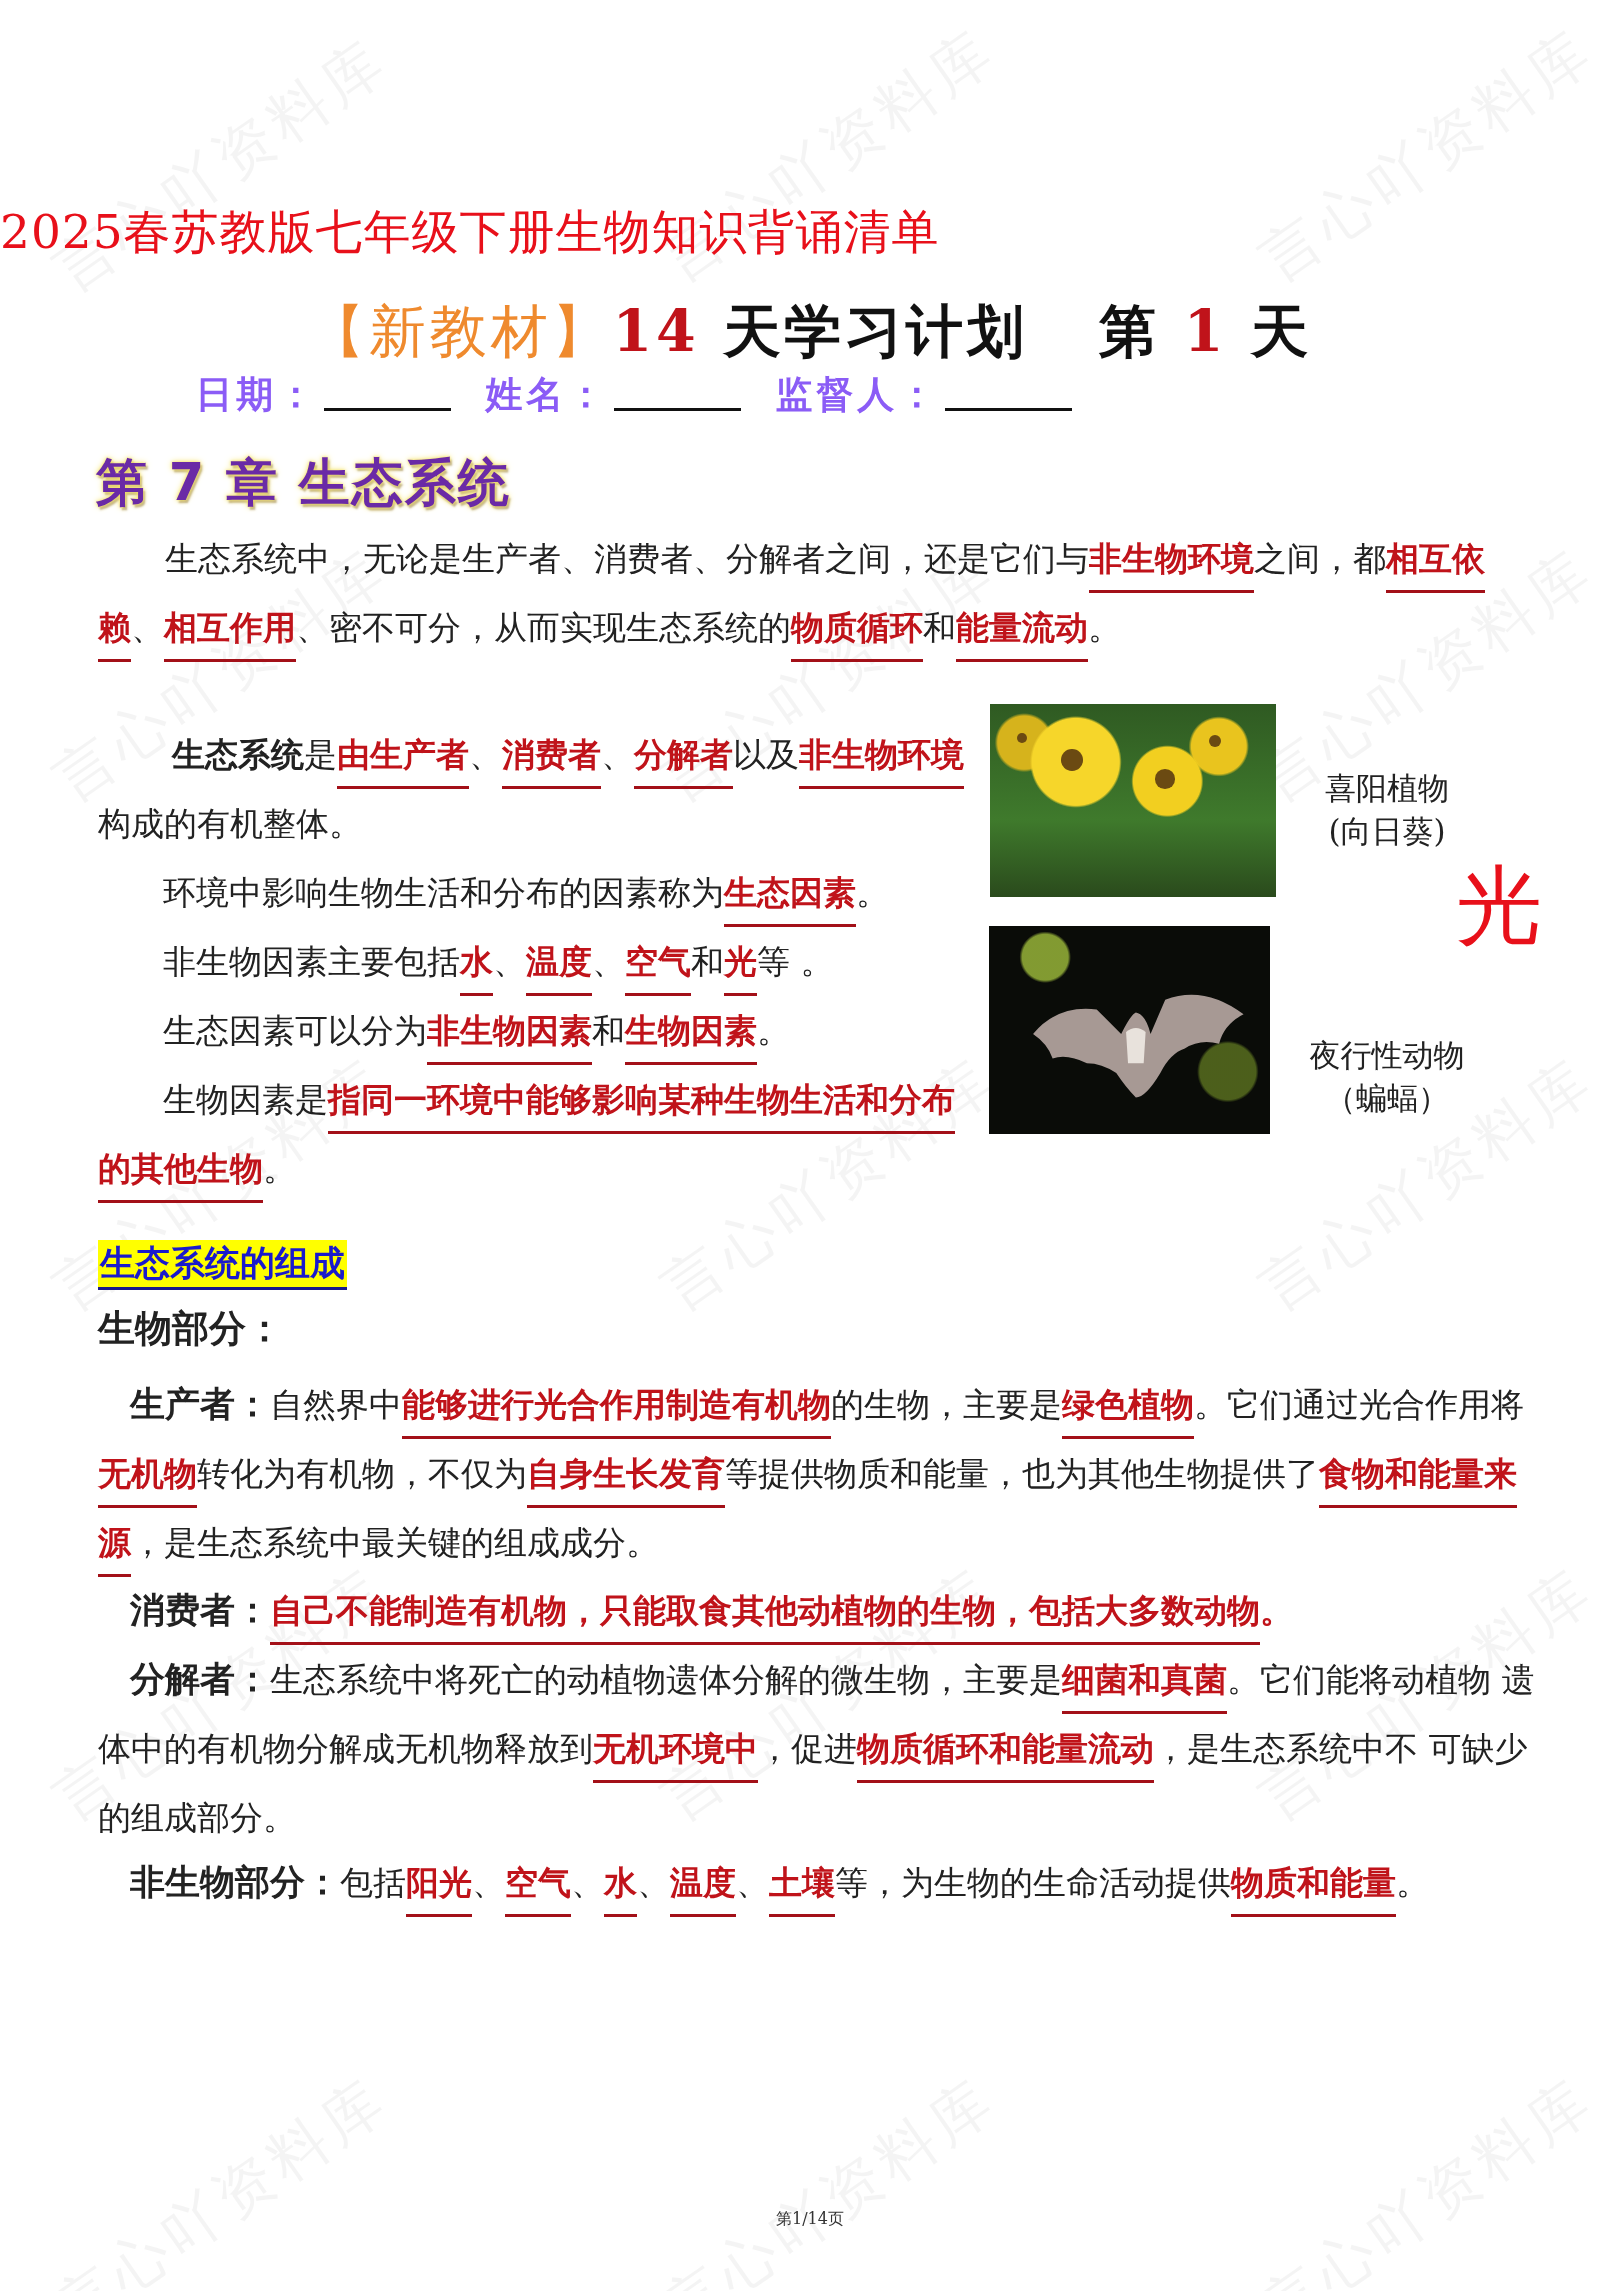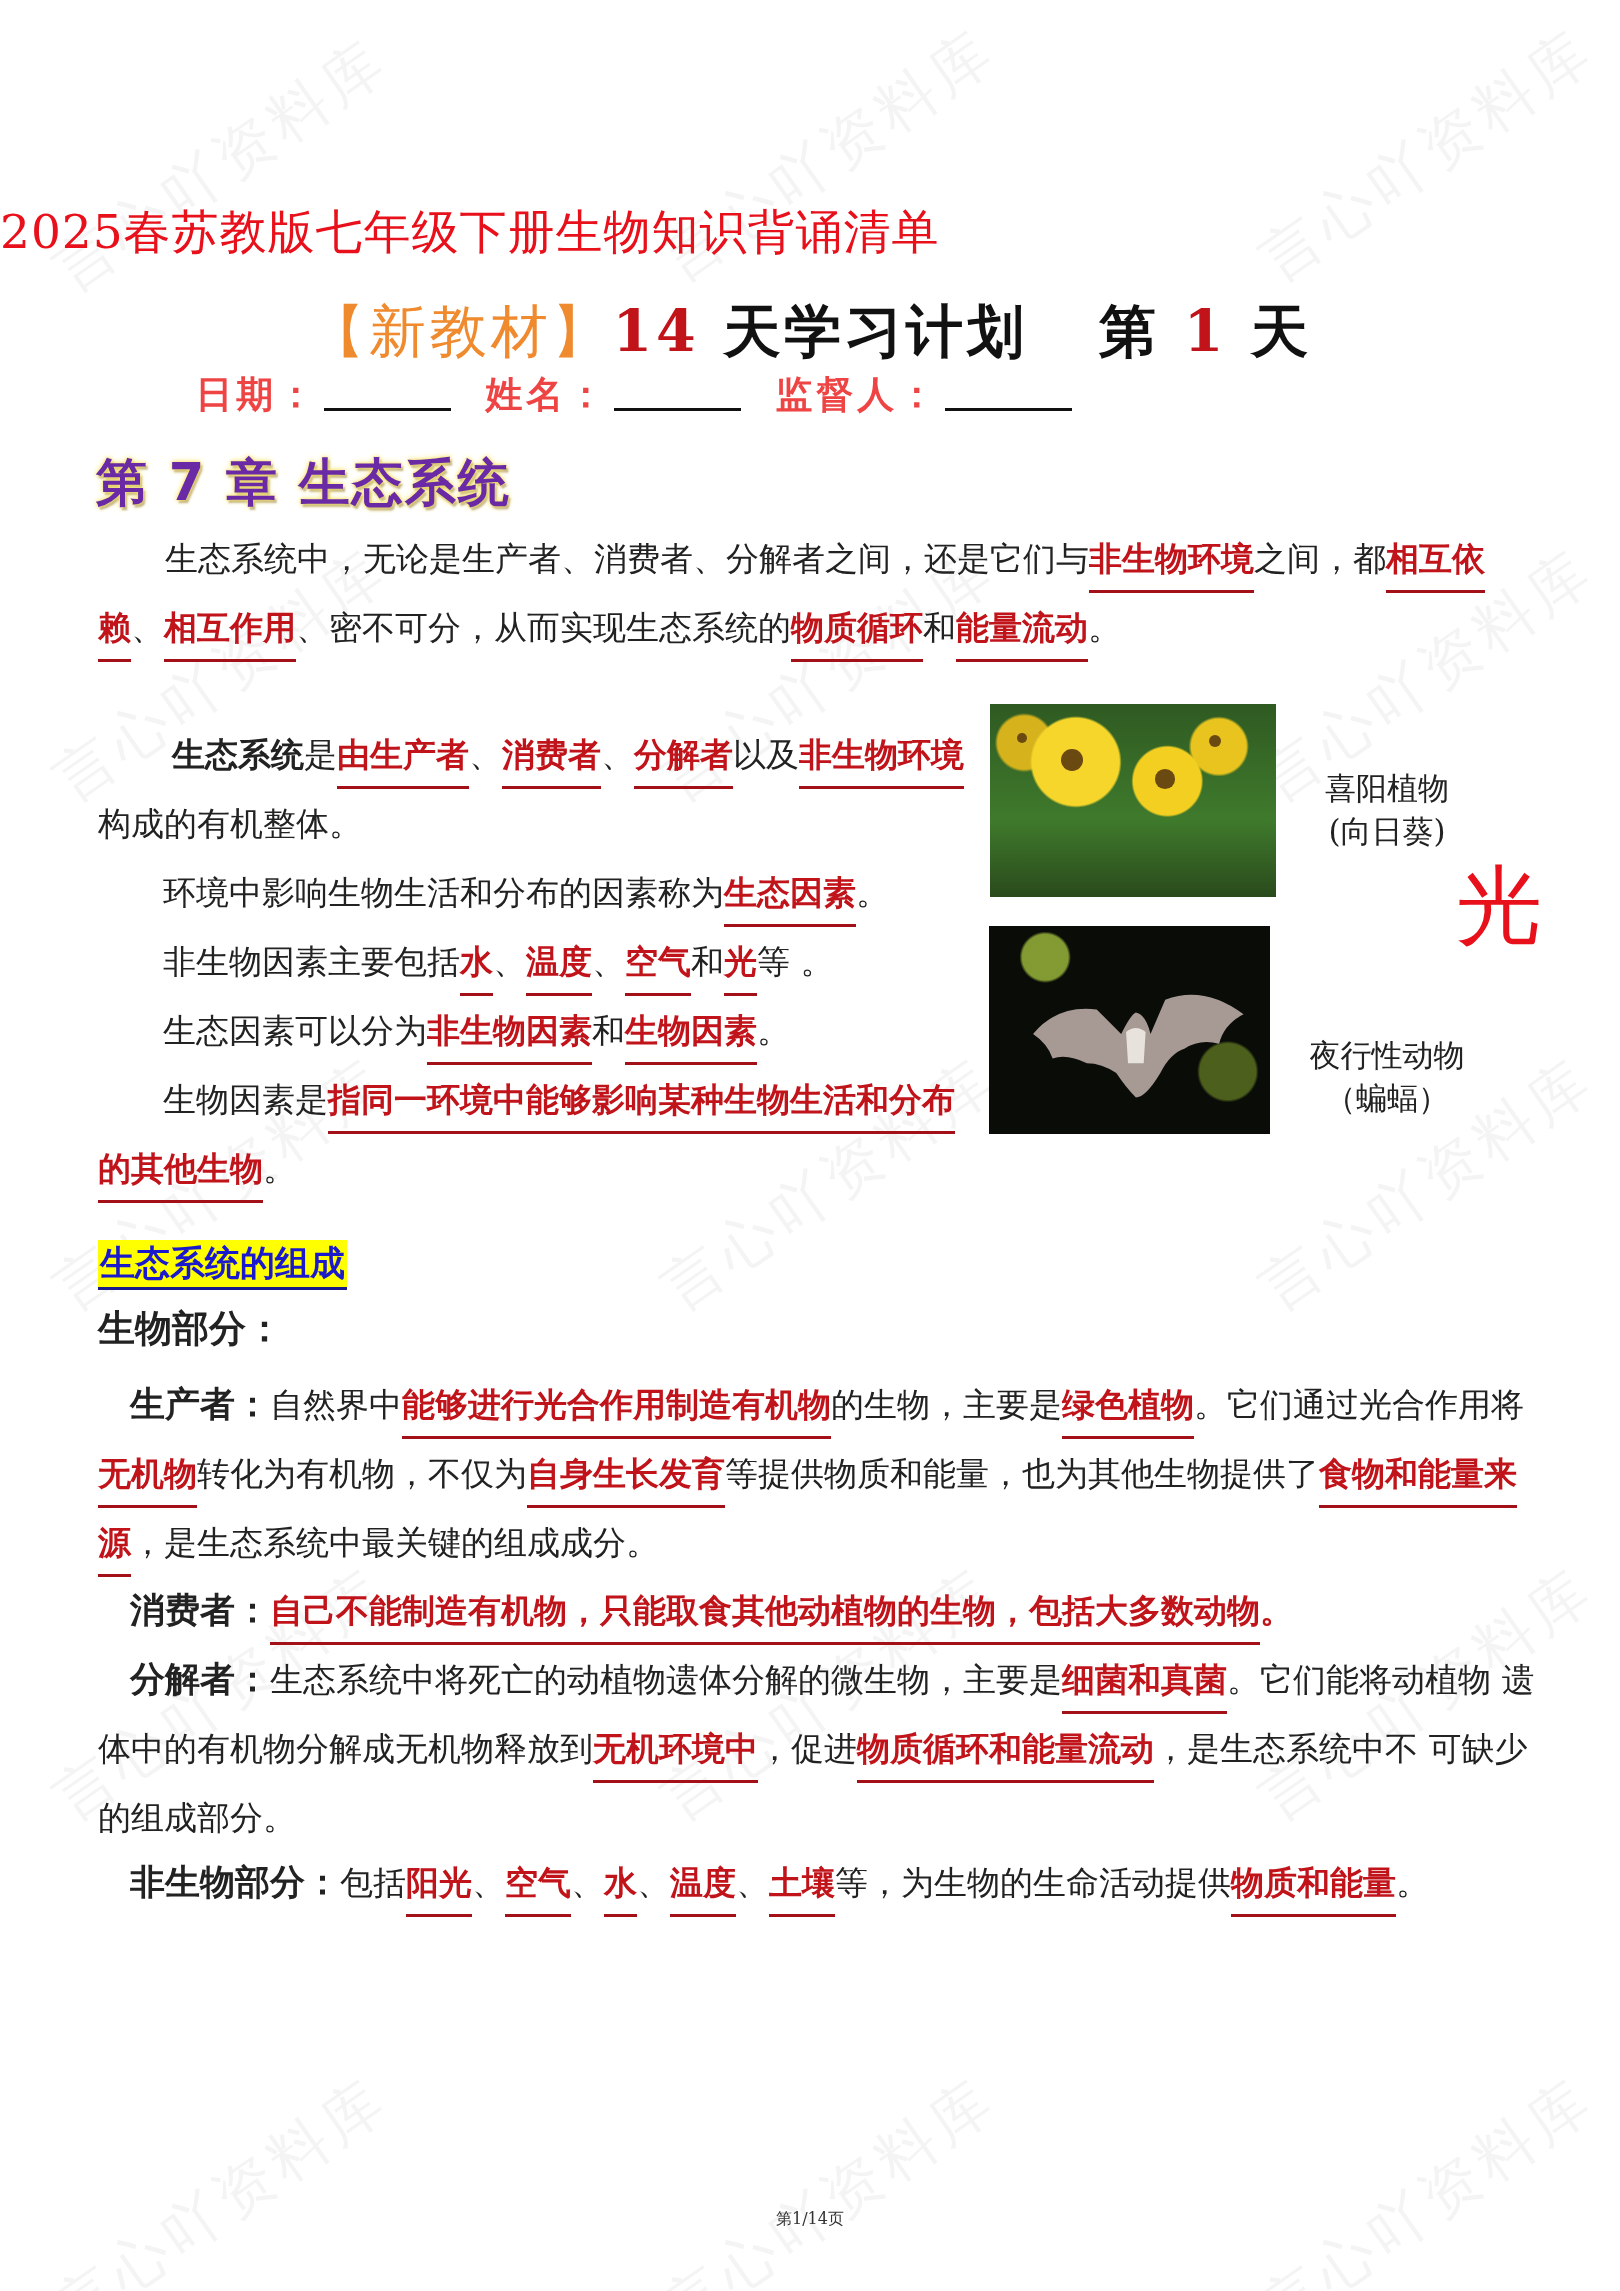--- a/index.html
+++ b/index.html
@@ -29,7 +29,7 @@
     .meta {
       left: 0; width: 1285px; top: 370px; text-align: center;
       font-family: "DejaVu Serif", "Liberation Serif", serif;
-      font-size: 37px; font-weight: bold; color: #ef4444; letter-spacing: 3.9px;
+      font-size: 37px; font-weight: bold; color: #8b5cf6; letter-spacing: 3.9px;
     }
     .blank { display: inline-block; width: 127px; border-bottom: 3.9px solid #111; margin: 0 17.6px 0 5.9px; height: 33px; vertical-align: -3.9px; }
     .chapter {

